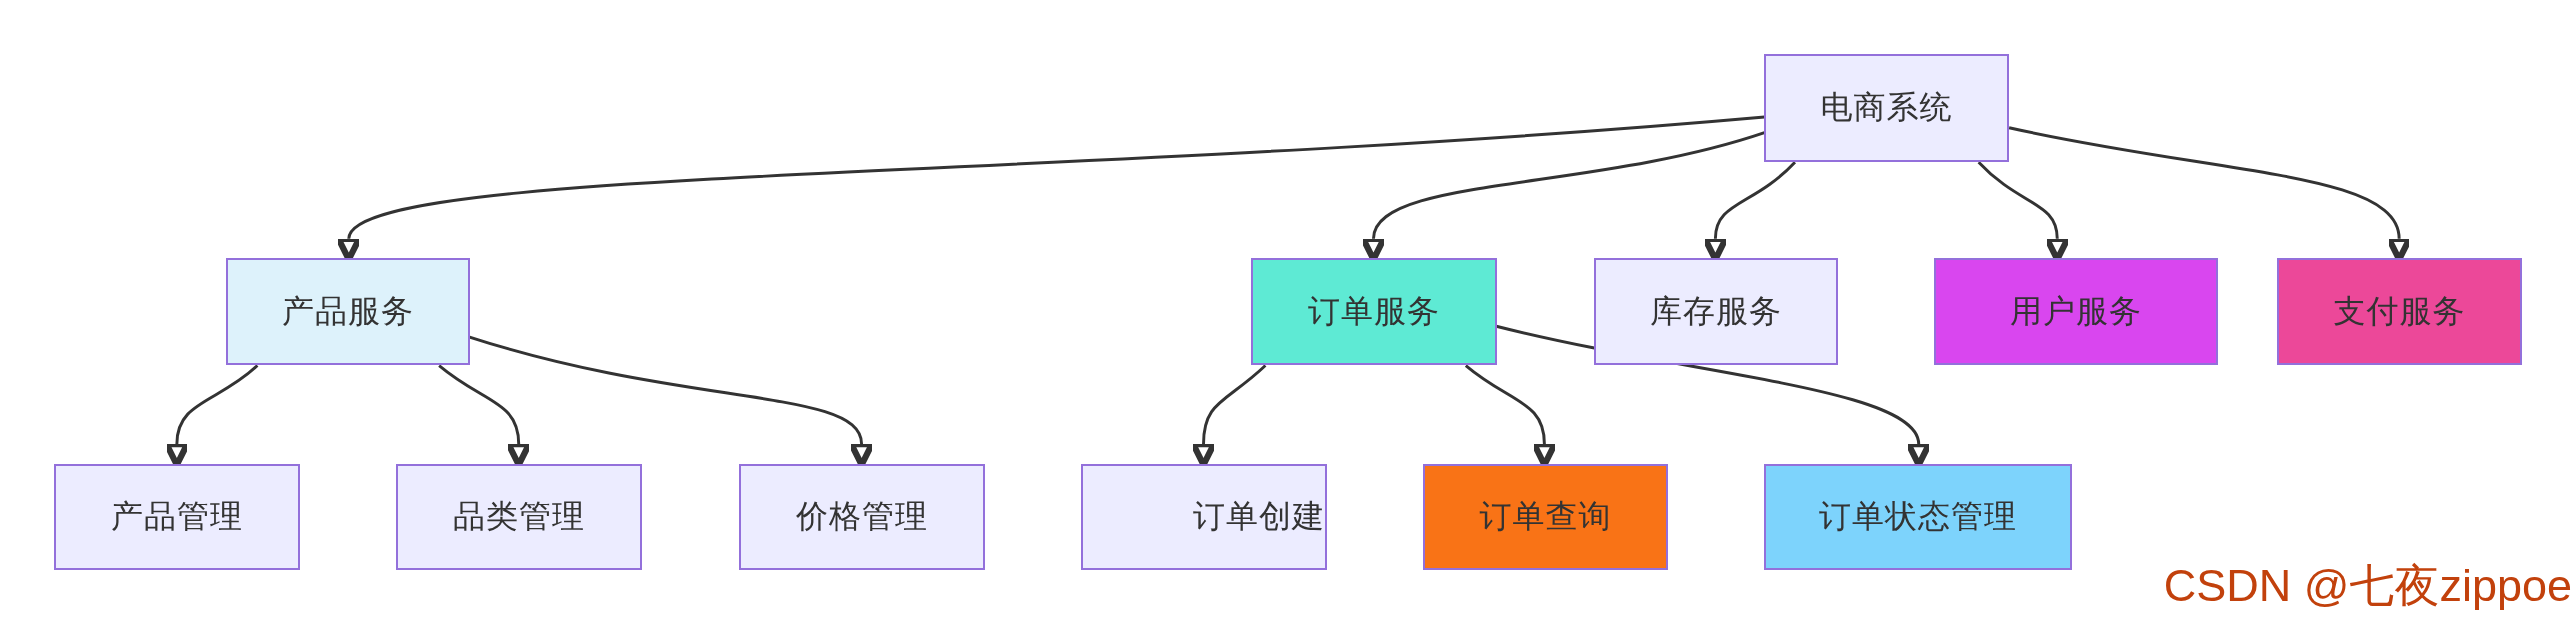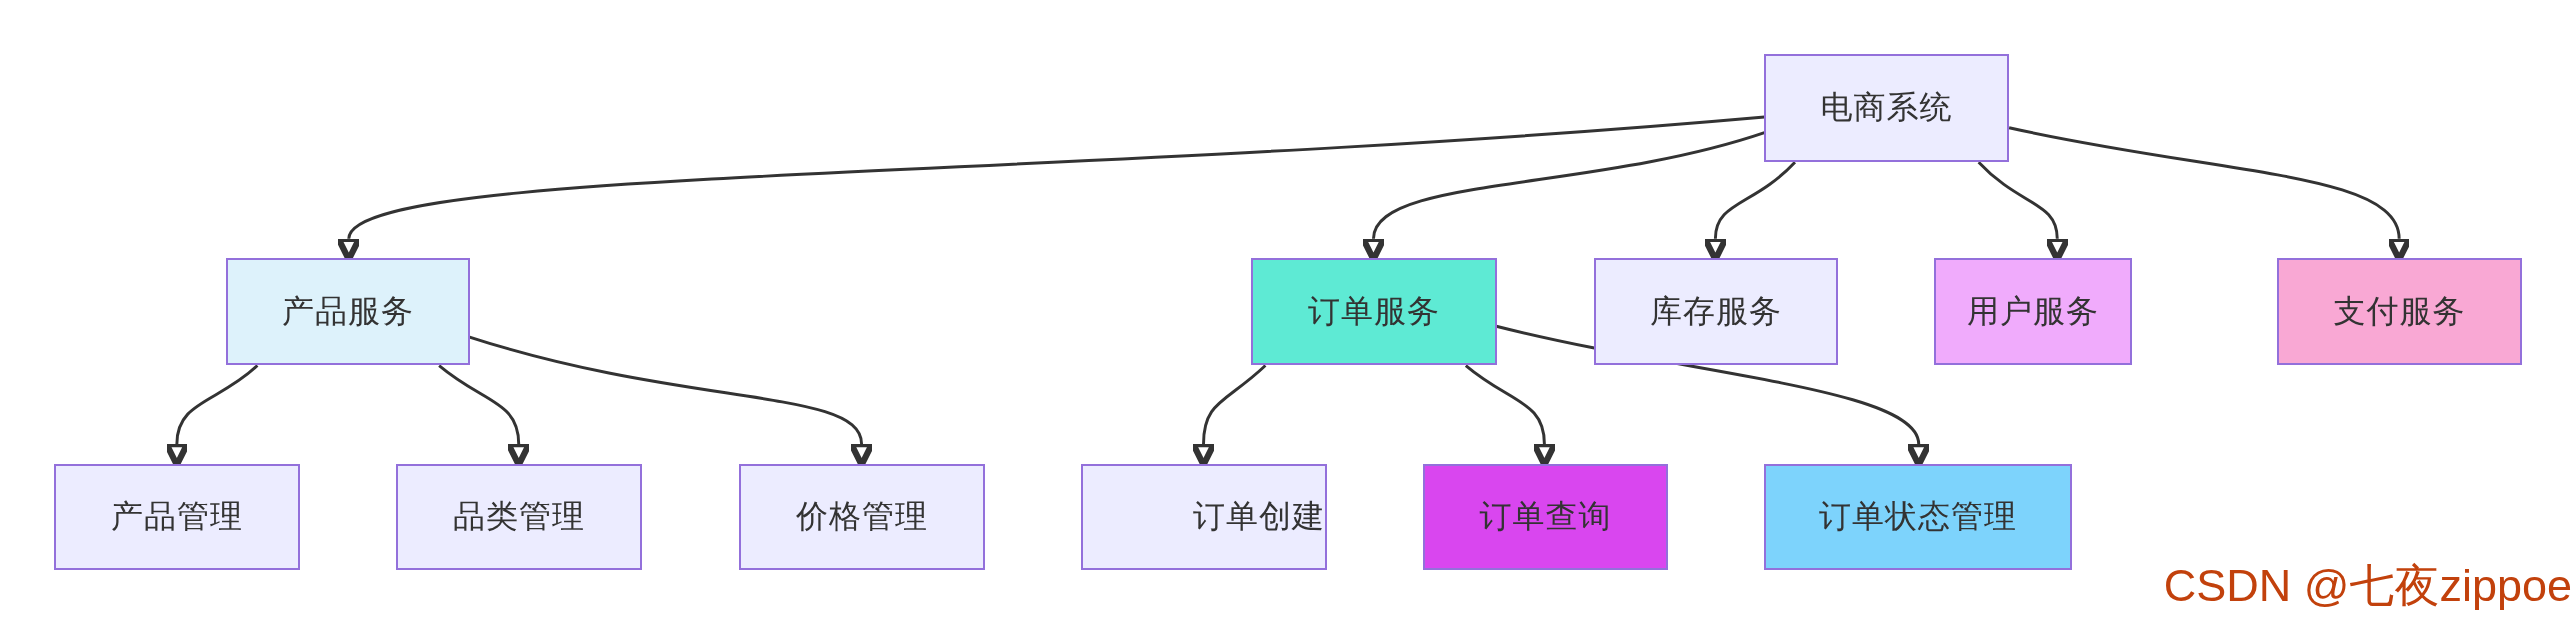--- a/index.html
+++ b/index.html
@@ -92,7 +92,7 @@
       <div class="node" style="left: 1594px; top: 258px; width: 244px; height: 107px; background: rgb(236, 236, 255);">
         <span>库存服务</span>
       </div>
-      <div class="node" style="left: 1934px; top: 258px; width: 198px; height: 107px; background: #f0abfc;">
+      <div class="node" style="left: 1934px; top: 258px; width: 284px; height: 107px; background: #d946ef;">
         <span>用户服务</span>
       </div>
       <div class="node" style="left: 2277px; top: 258px; width: 245px; height: 107px; background: #f9a8d4;">

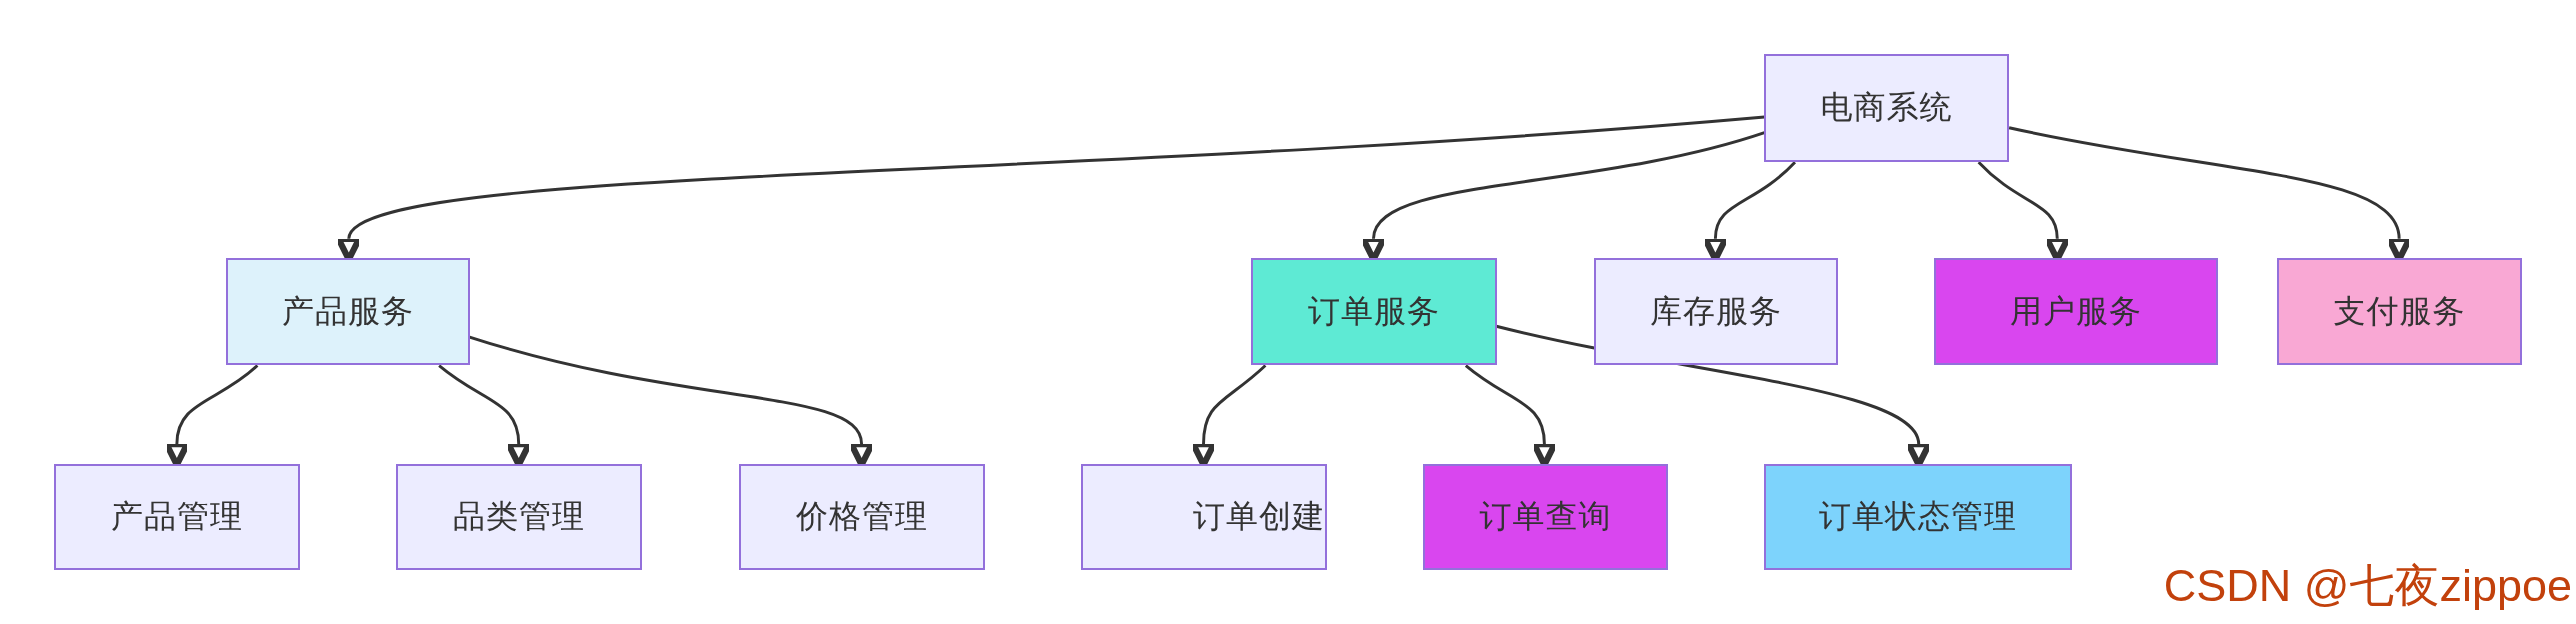--- a/index.html
+++ b/index.html
@@ -95,7 +95,7 @@
       <div class="node" style="left: 1934px; top: 258px; width: 284px; height: 107px; background: #d946ef;">
         <span>用户服务</span>
       </div>
-      <div class="node" style="left: 2277px; top: 258px; width: 245px; height: 107px; background: #f9a8d4;">
+      <div class="node" style="left: 2277px; top: 258px; width: 245px; height: 107px; background: #ec4899;">
         <span>支付服务</span>
       </div>
       <div class="node" style="left: 54px; top: 464px; width: 246px; height: 106px; background: rgb(236, 236, 255);">

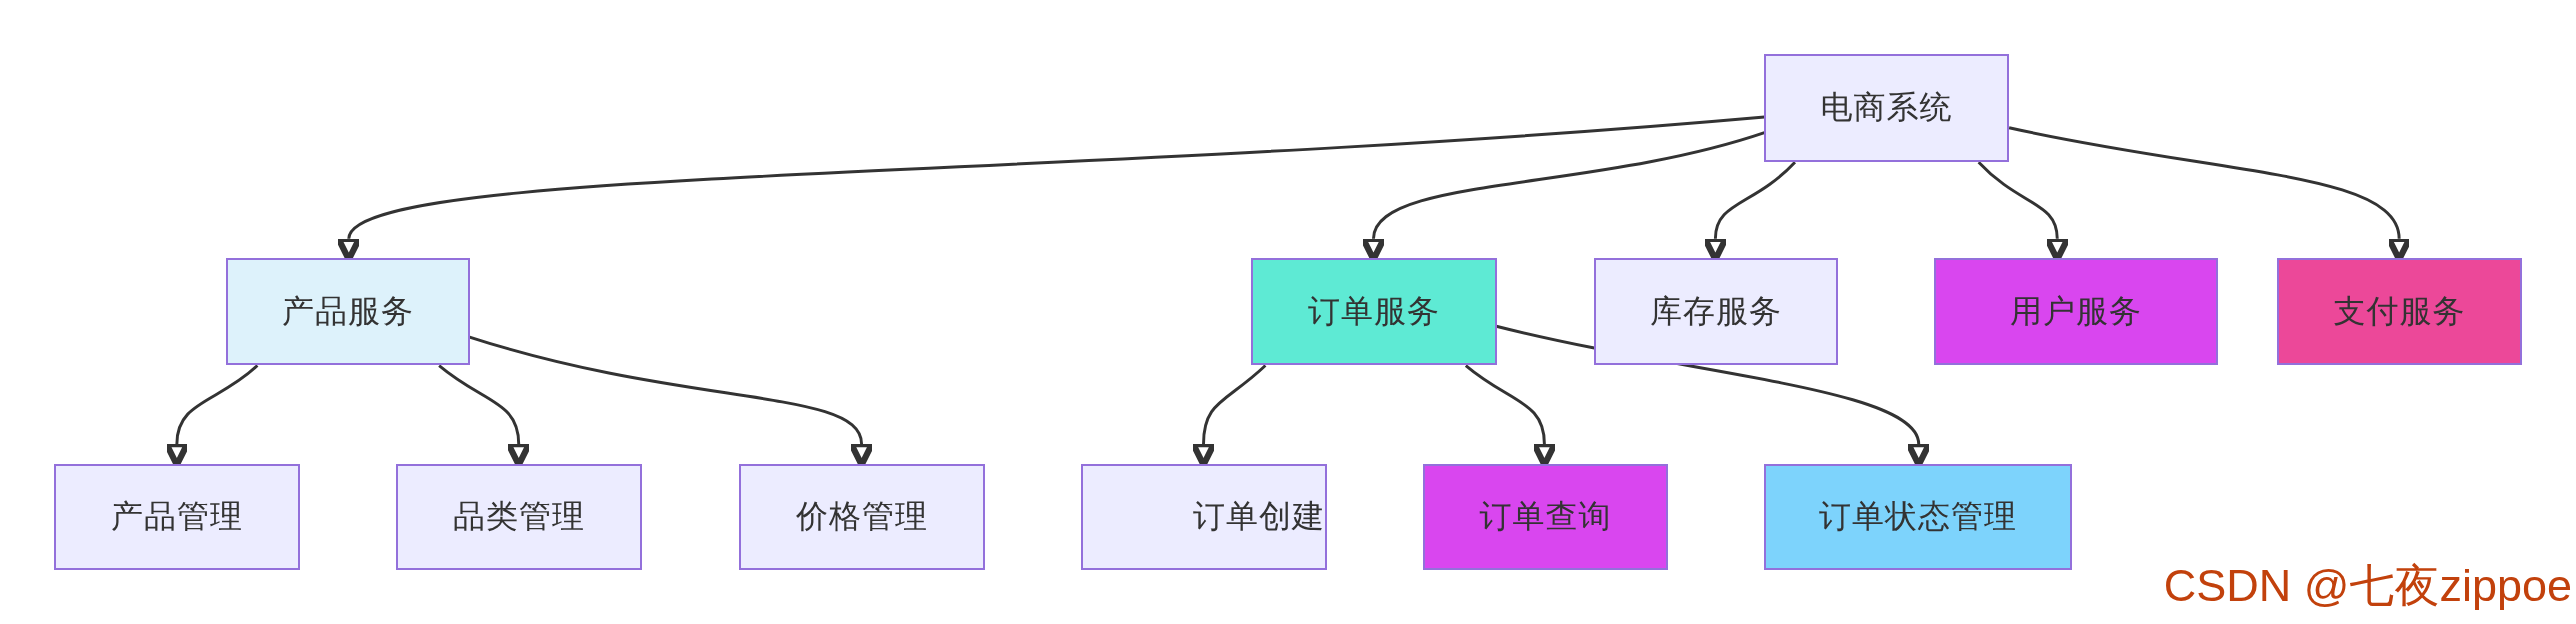--- a/index.html
+++ b/index.html
@@ -110,7 +110,7 @@
       <div class="node" style="left: 1081px; top: 464px; width: 246px; height: 106px; background: rgb(236, 236, 255); justify-content: flex-end;">
         <span>订单创建</span>
       </div>
-      <div class="node" style="left: 1423px; top: 464px; width: 245px; height: 106px; background: #d946ef;">
+      <div class="node" style="left: 1423px; top: 464px; width: 245px; height: 106px; background: #f97316;">
         <span>订单查询</span>
       </div>
       <div class="node" style="left: 1764px; top: 464px; width: 308px; height: 106px; background: #7dd3fc;">

